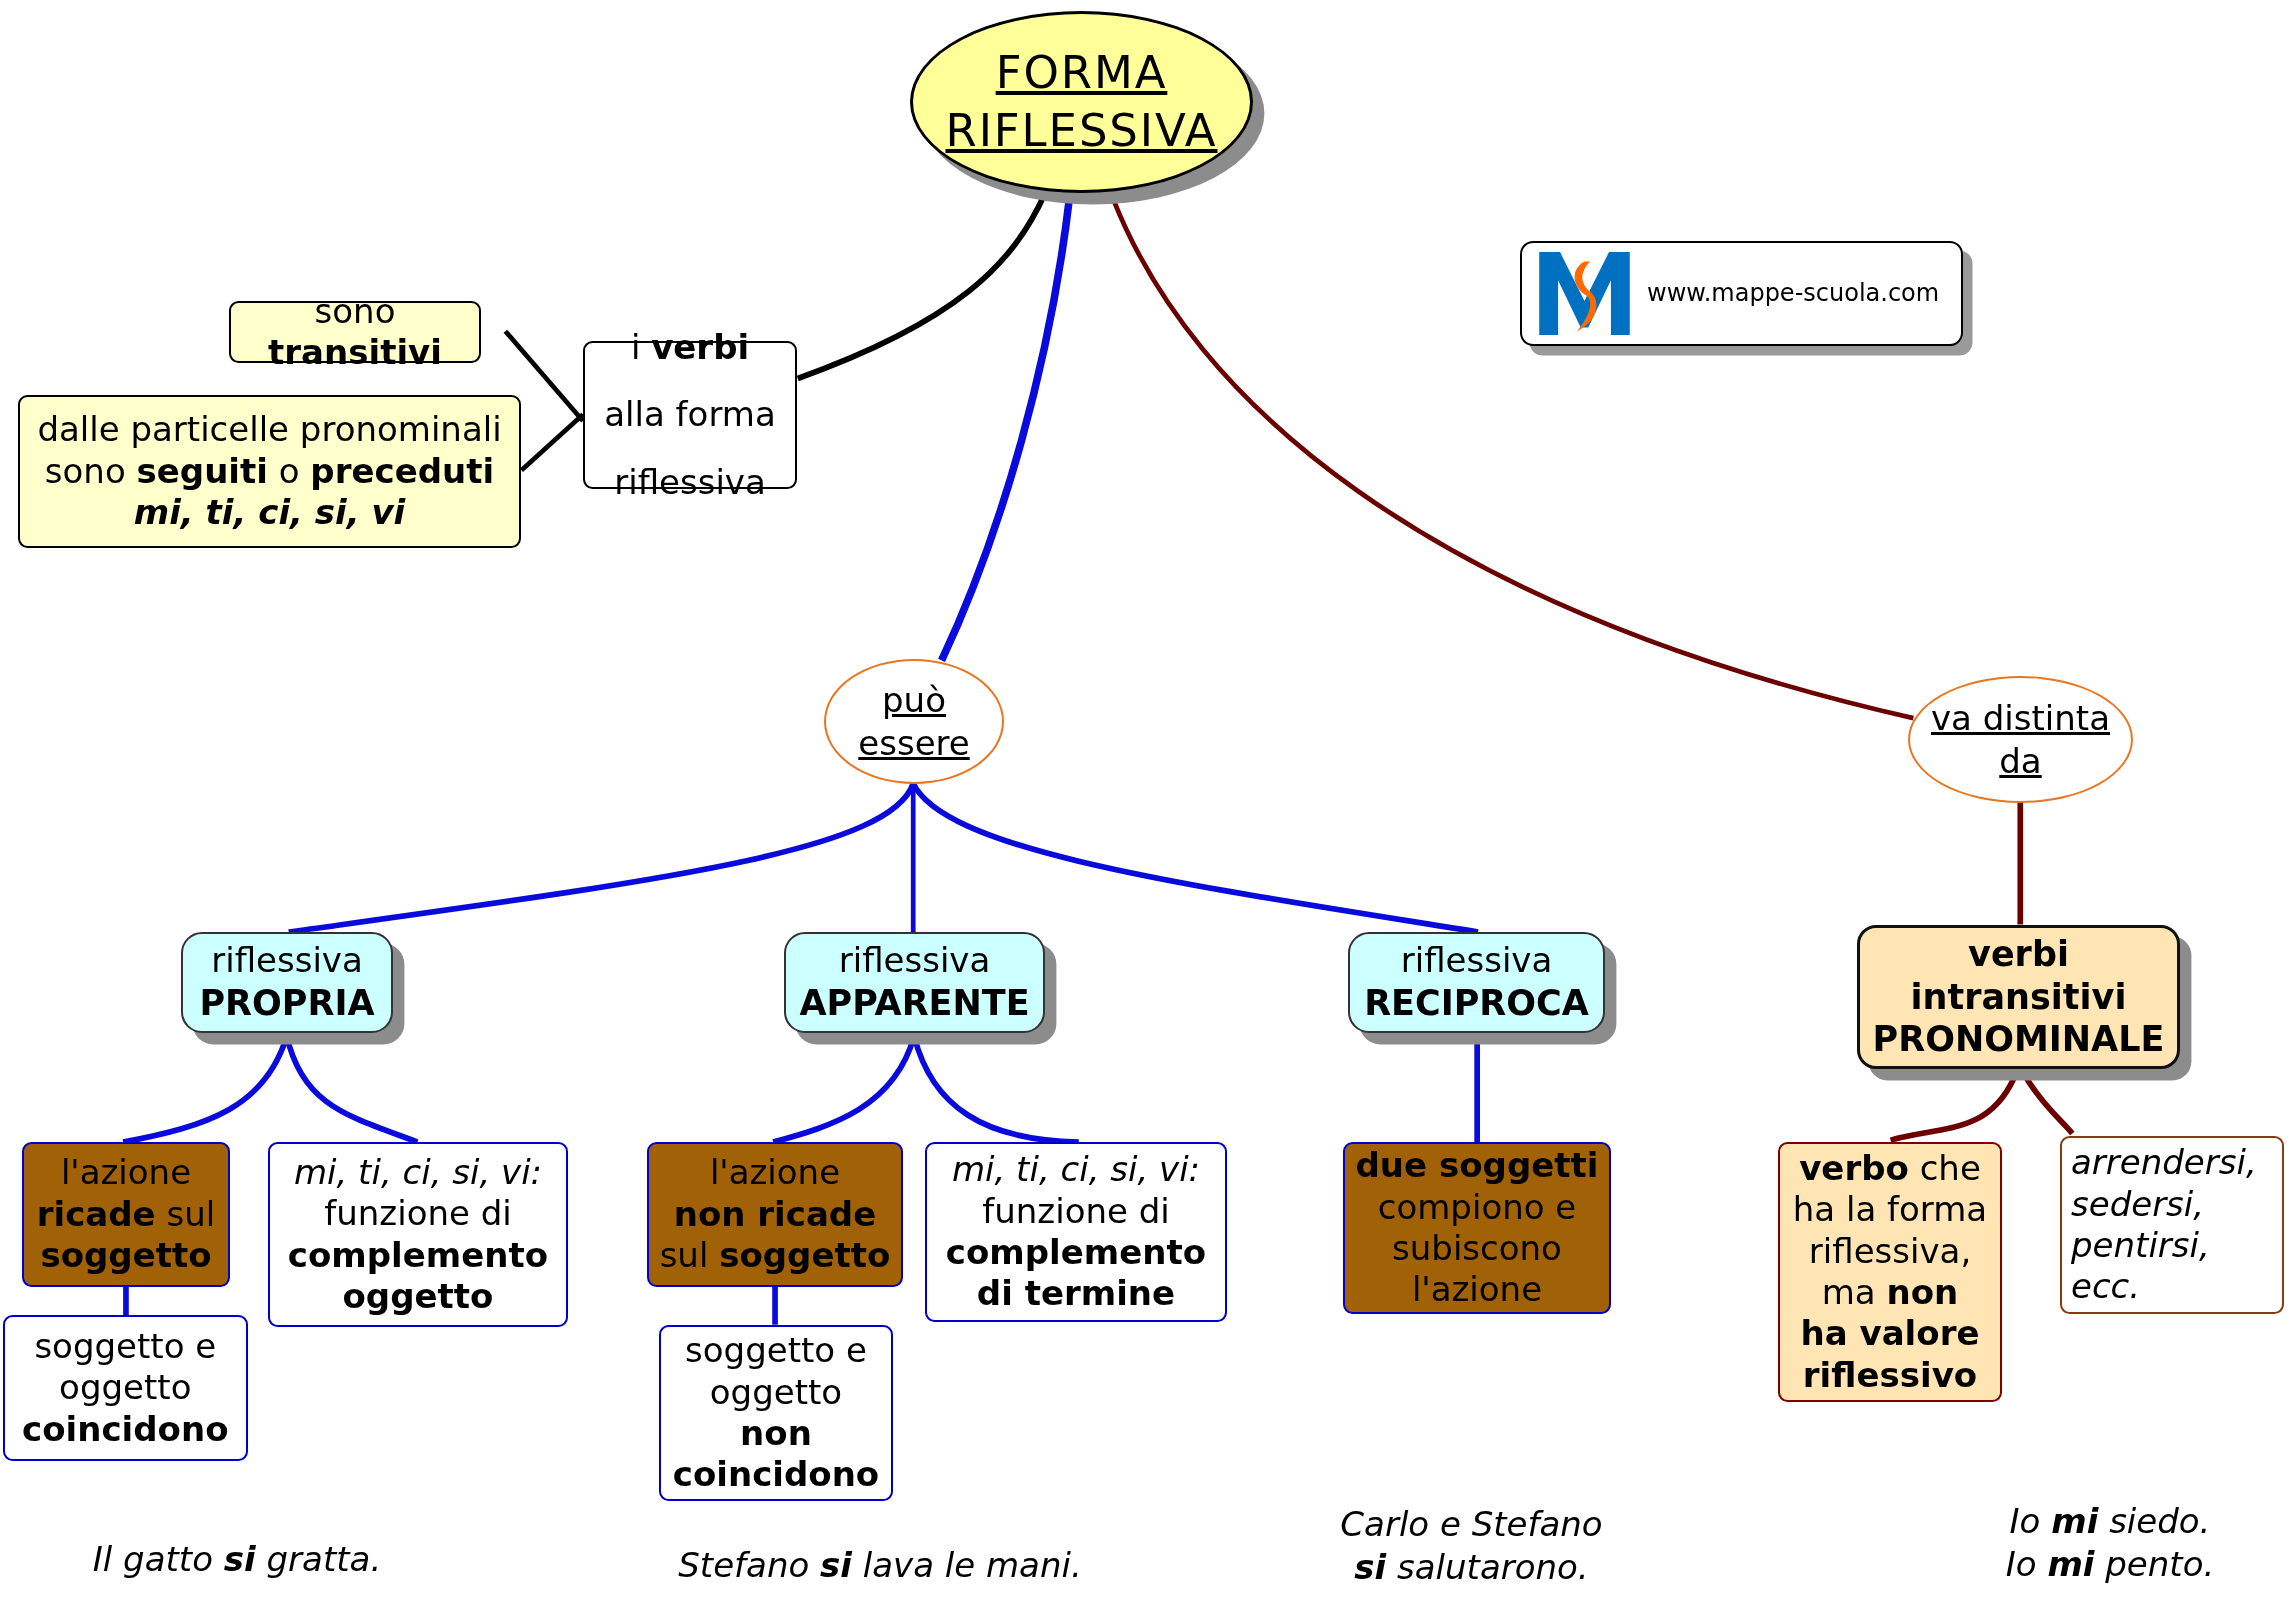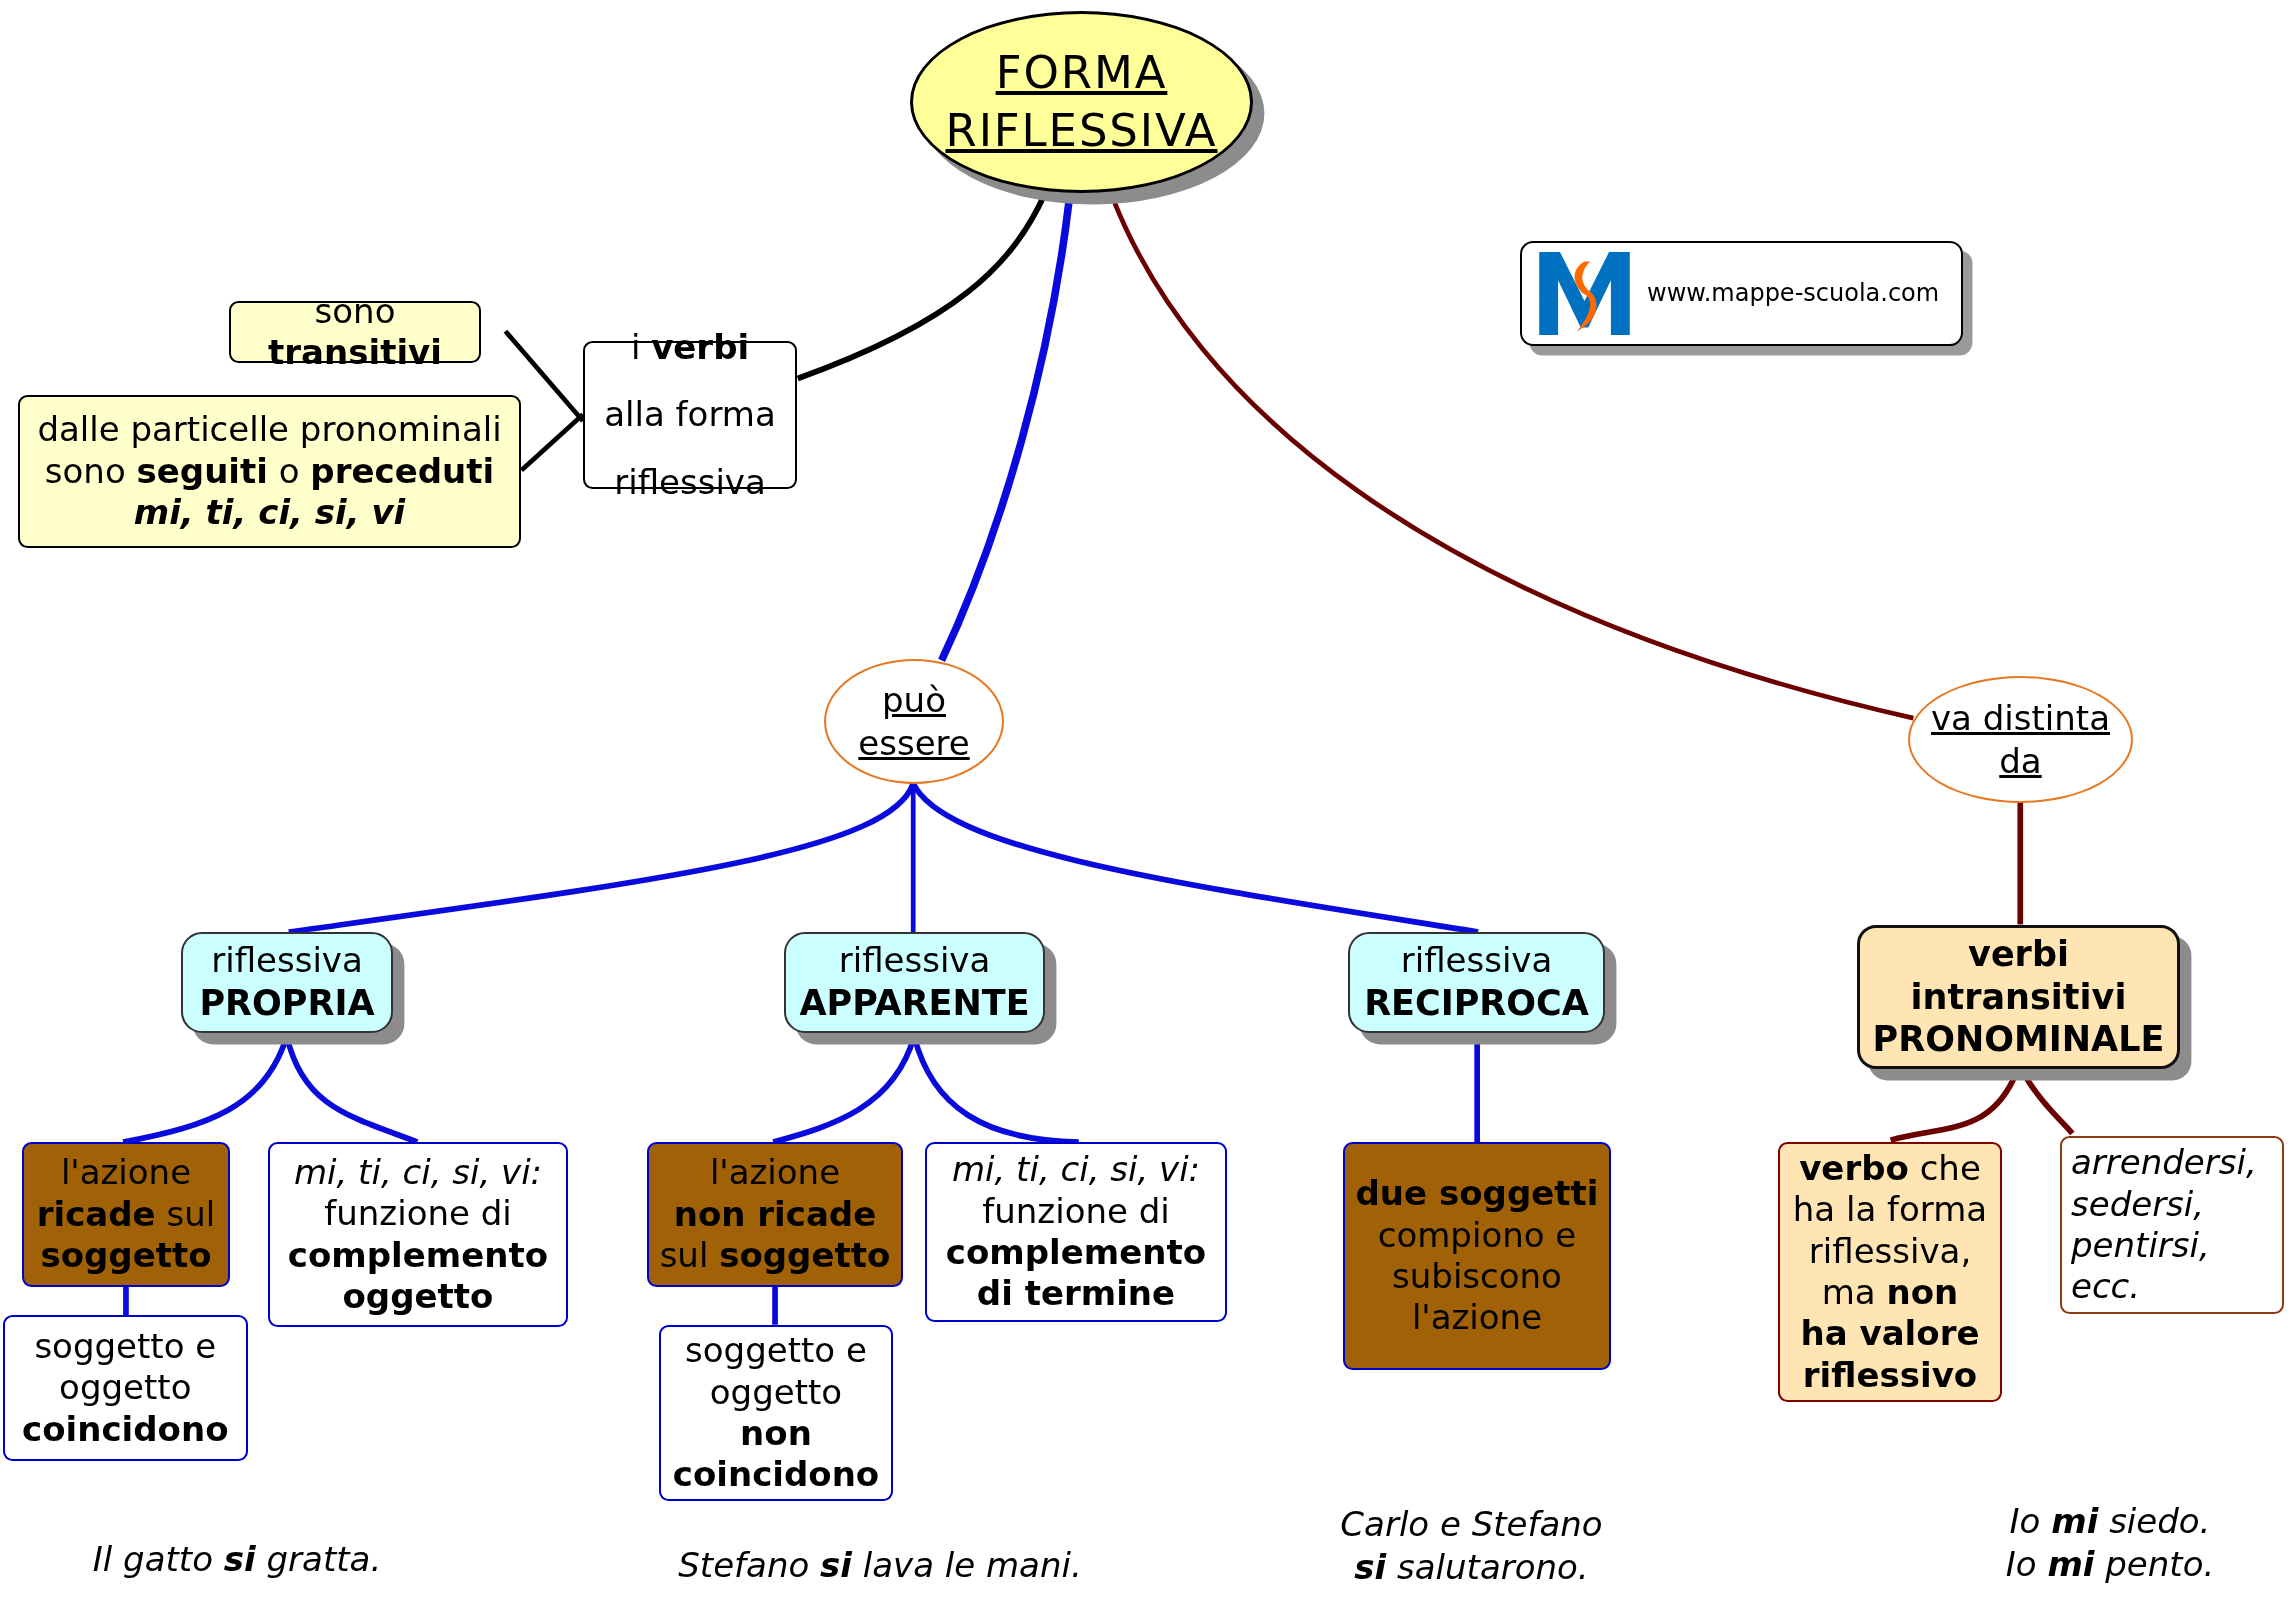--- a/index.html
+++ b/index.html
@@ -135,7 +135,7 @@
   <b>di termine</b>
 </div>
 
-<div class="node cyan-blue fs36" style="left:1343px;top:1142px;width:268px;height:228px;align-items:center;">
+<div class="node cyan-blue fs36" style="left:1343px;top:1142px;width:268px;height:172px;align-items:center;">
   <b>due soggetti</b>
   <div>compiono e</div>
   <div>subiscono</div>

